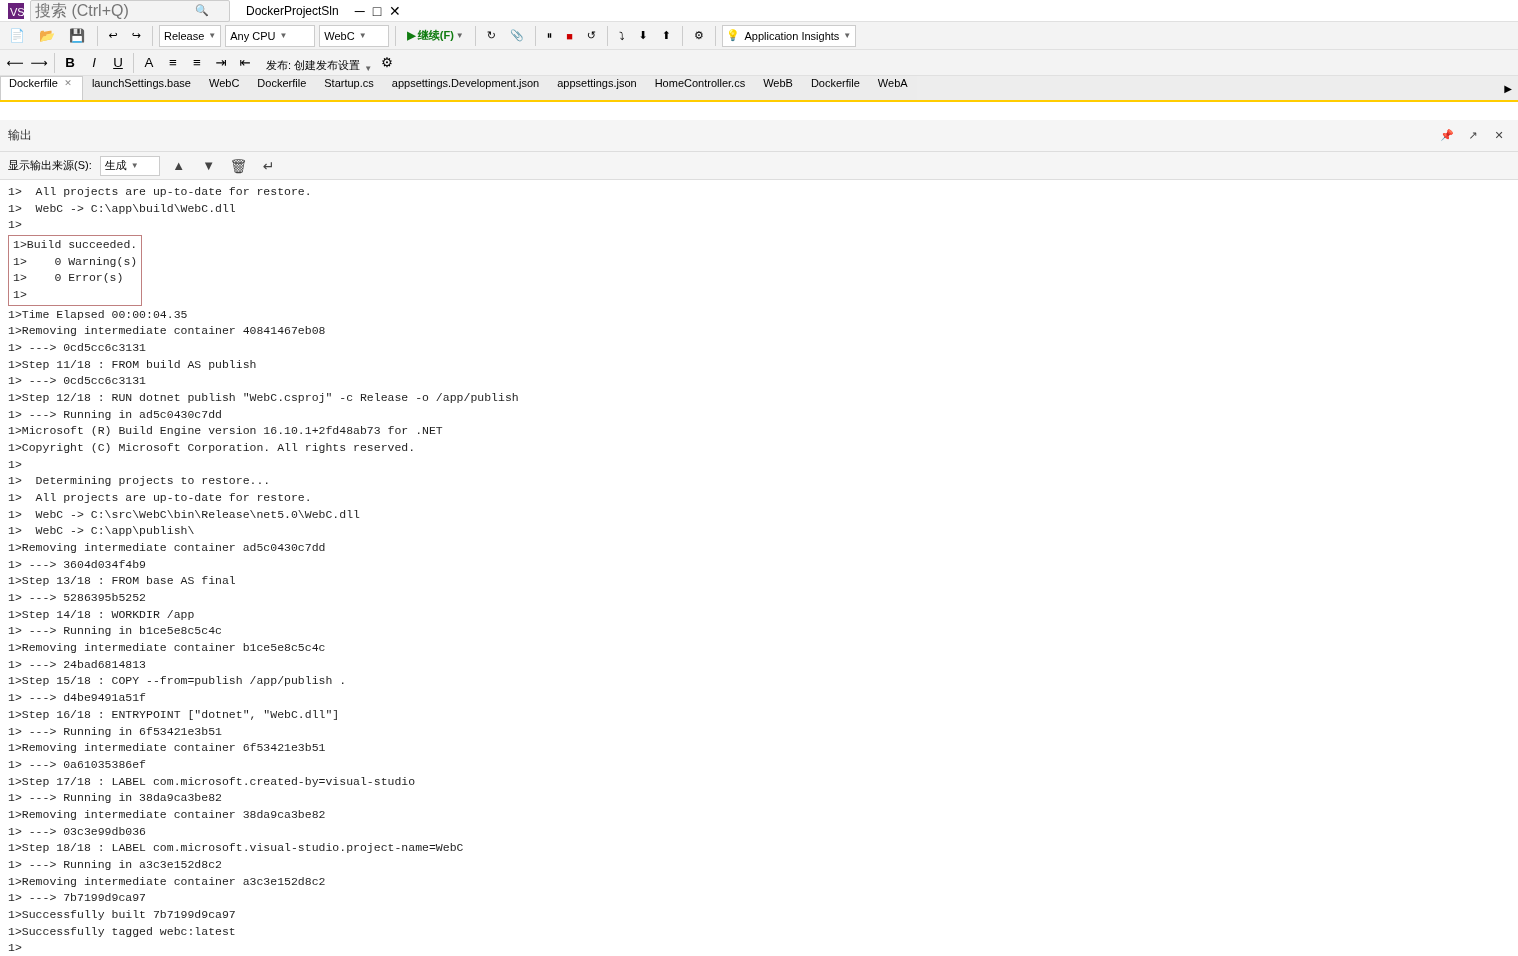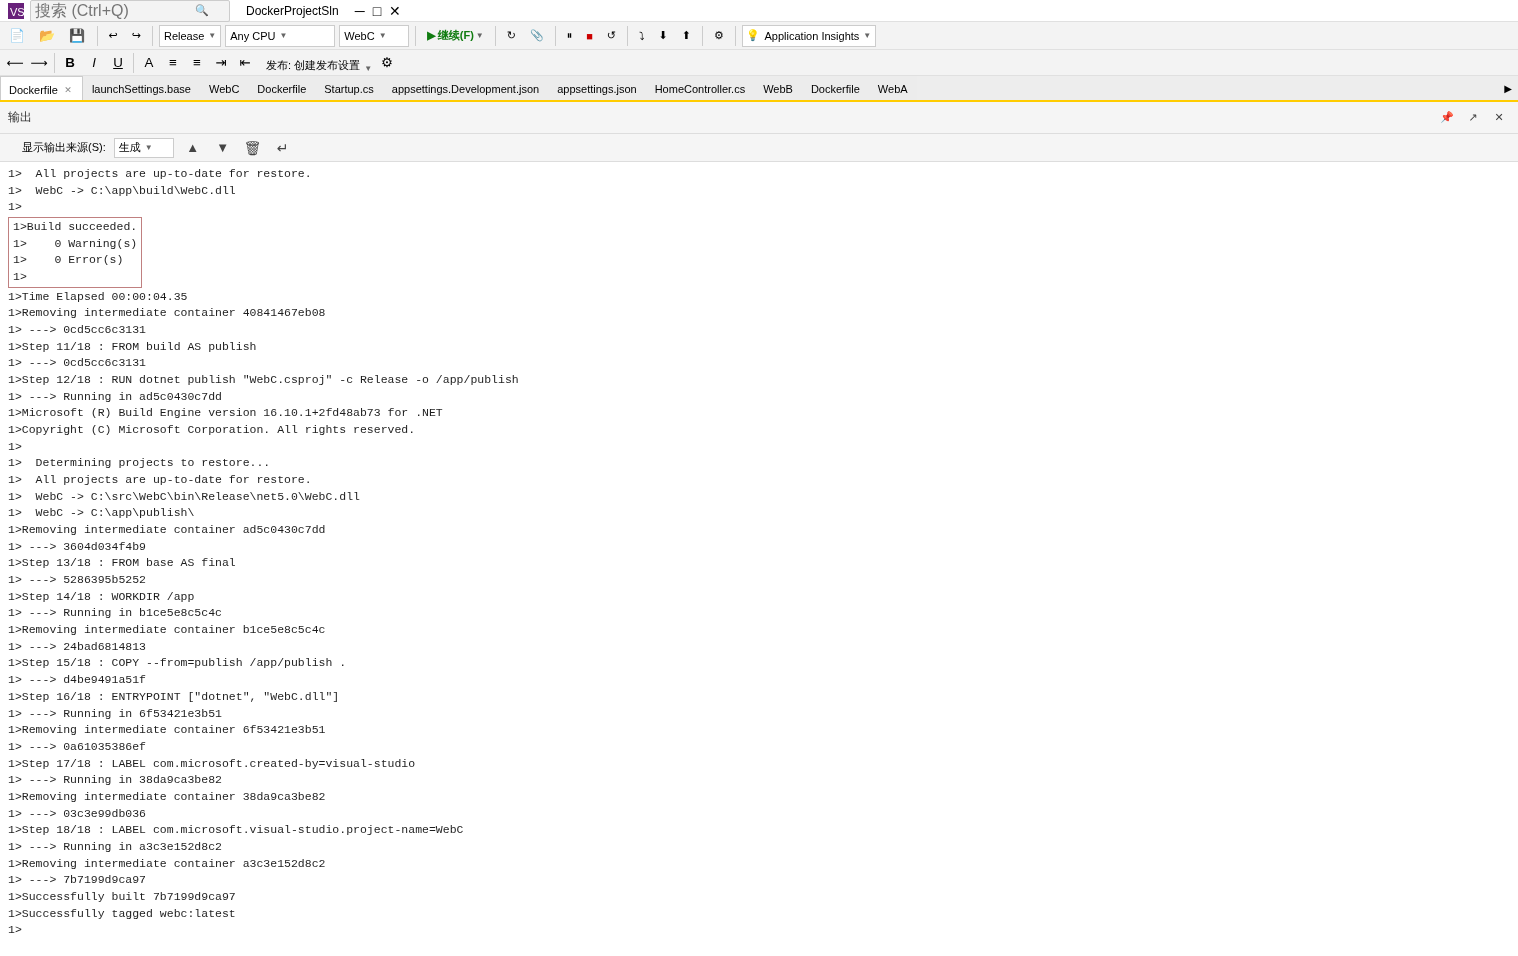--- a/index.html
+++ b/index.html
@@ -299,7 +299,7 @@
     <span>Release</span>
     <span class="dropdown-arrow">▼</span>
   </div>
-  <div class="toolbar-dropdown" style="width:110px;">
+  <div class="toolbar-dropdown" style="width:90px;">
     <span>Any CPU</span>
     <span class="dropdown-arrow">▼</span>
   </div>

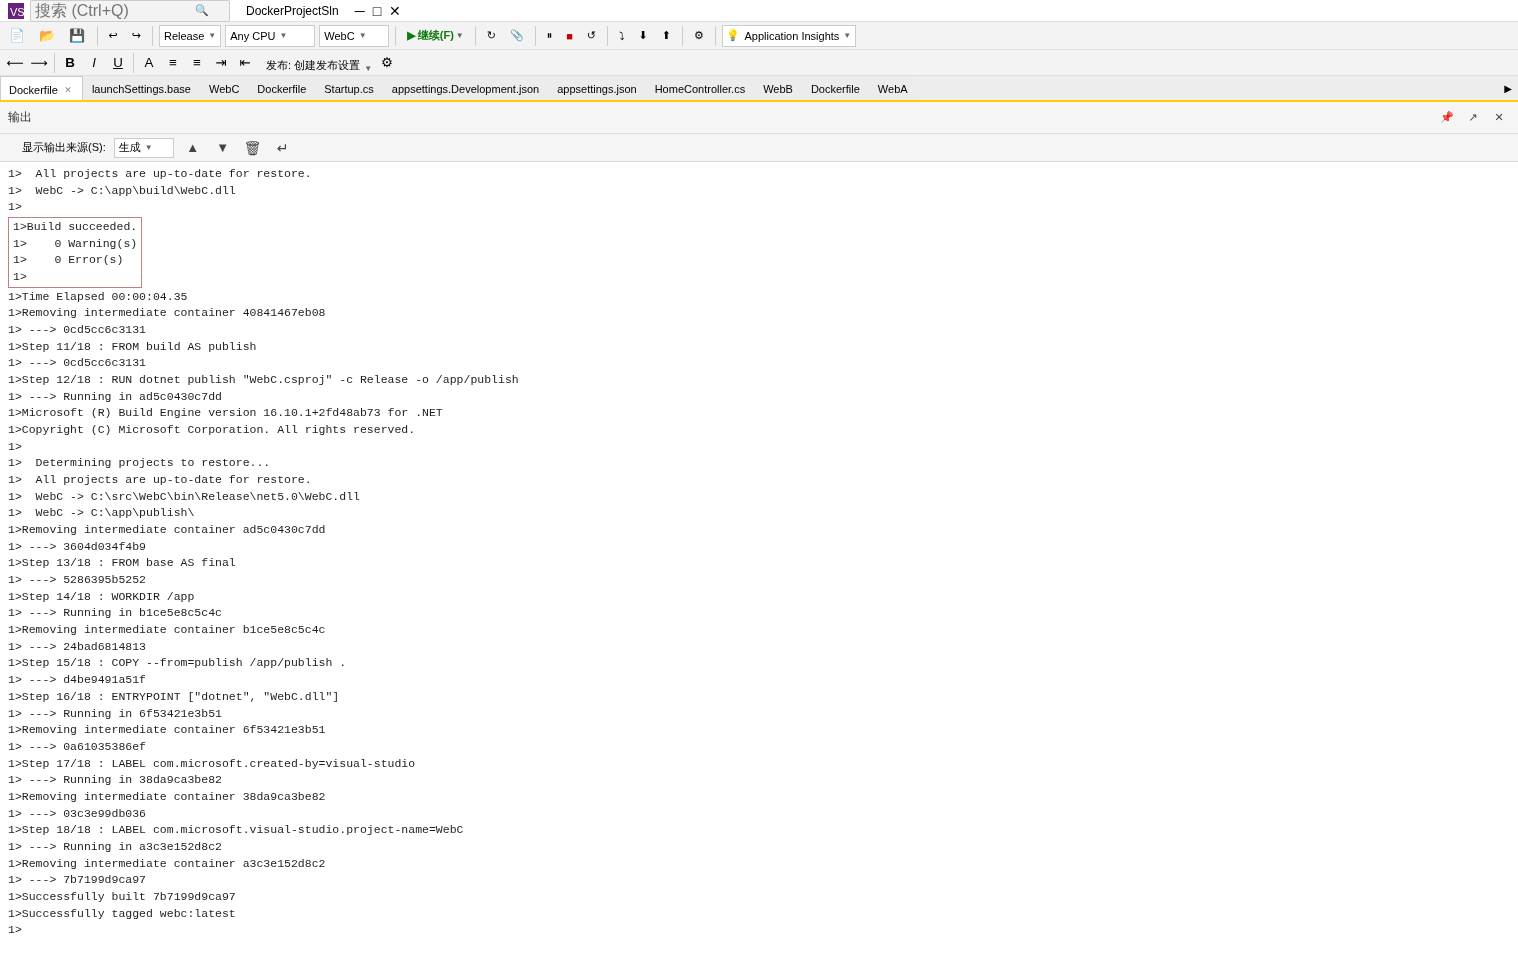--- a/index.html
+++ b/index.html
@@ -146,7 +146,7 @@
       height: 24px;
       padding: 0 8px;
       display: flex;
-      align-items: center;
+      align-items: flex-start;
       gap: 4px;
       font-size: 11px;
       cursor: pointer;

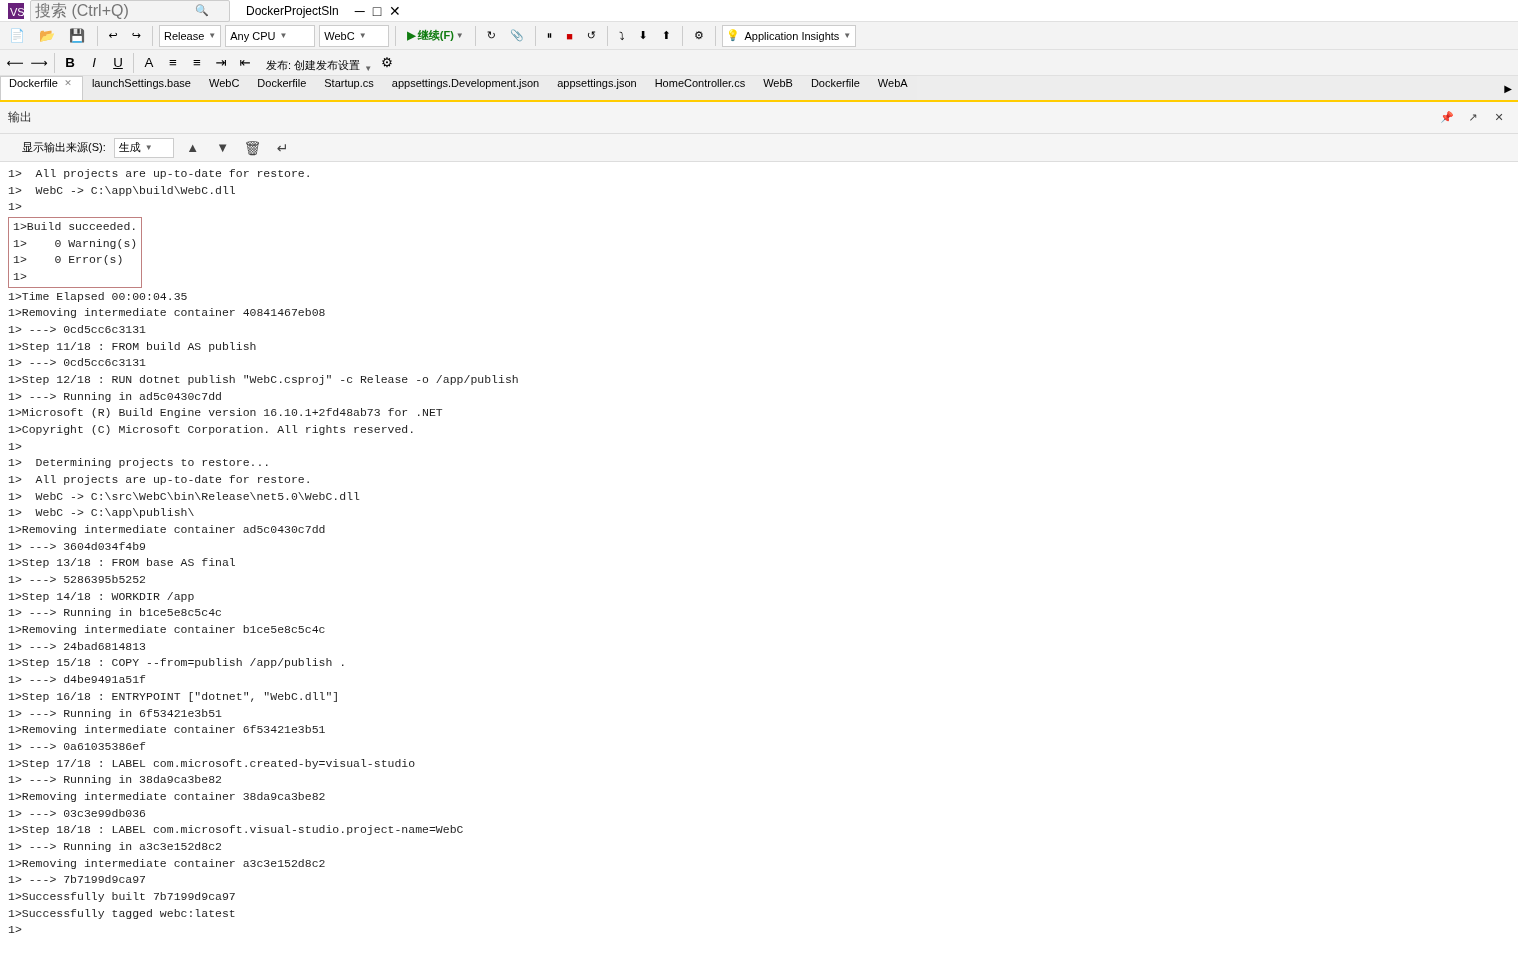--- a/index.html
+++ b/index.html
@@ -201,6 +201,7 @@
       font-weight: 500;
       color: #333;
       justify-content: space-between;
+      margin-top: 18px;
     }
     .output-toolbar-btn {
       width: 22px;

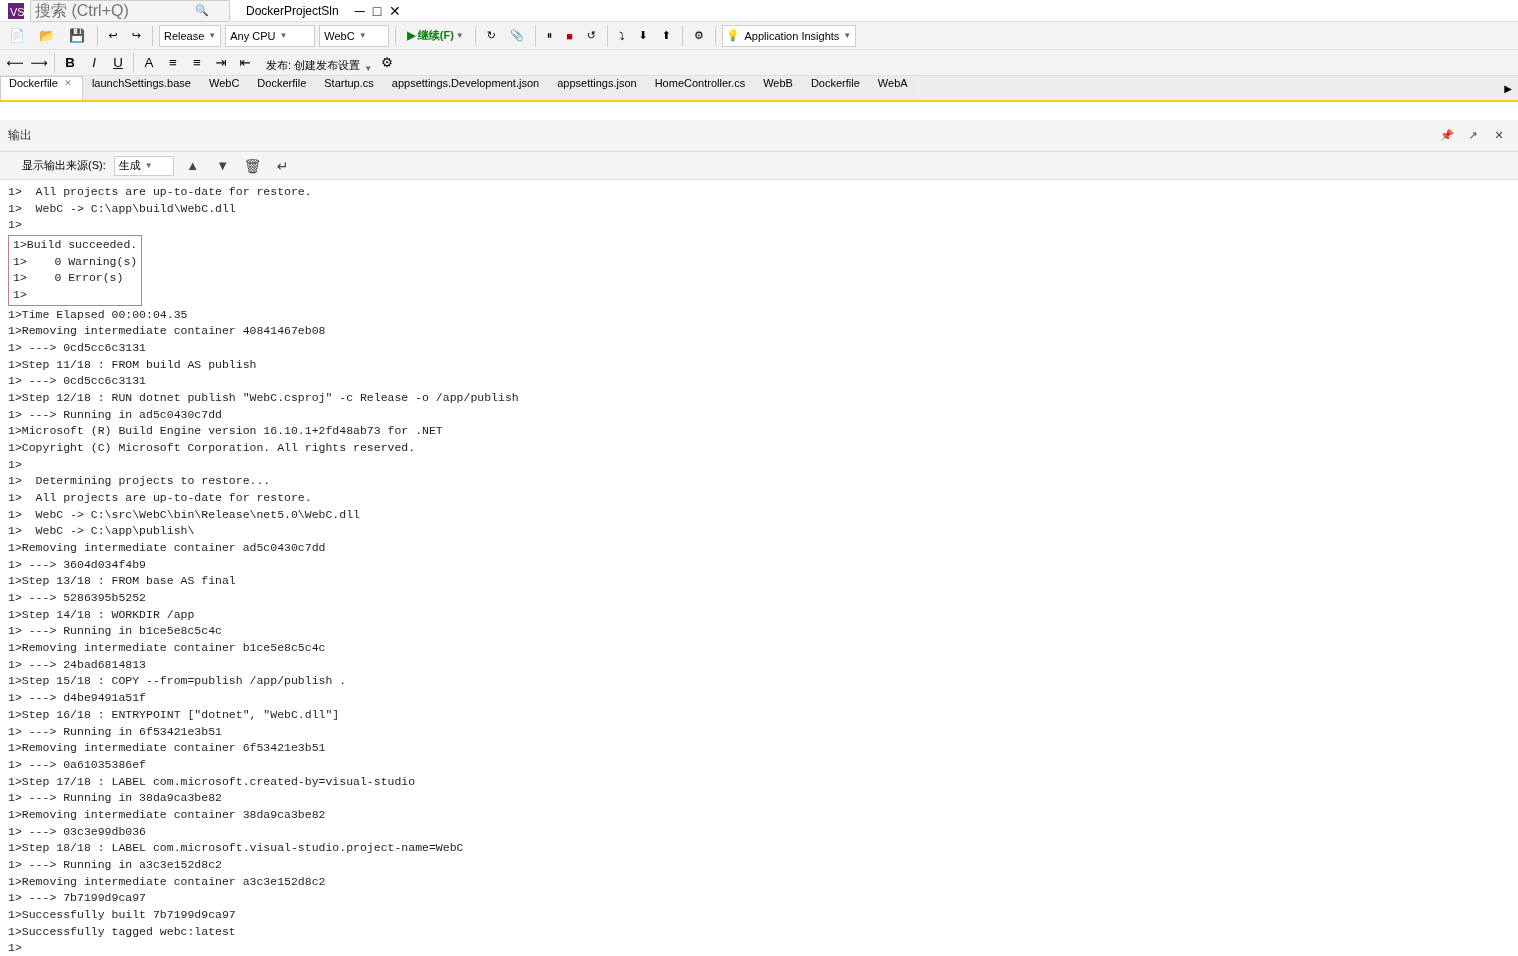--- a/index.html
+++ b/index.html
@@ -220,7 +220,7 @@
       height: 28px;
       display: flex;
       align-items: center;
-      padding: 0 22px;
+      padding: 0 8px;
       border-bottom: 1px solid #ddd;
       gap: 8px;
       font-size: 11px;

